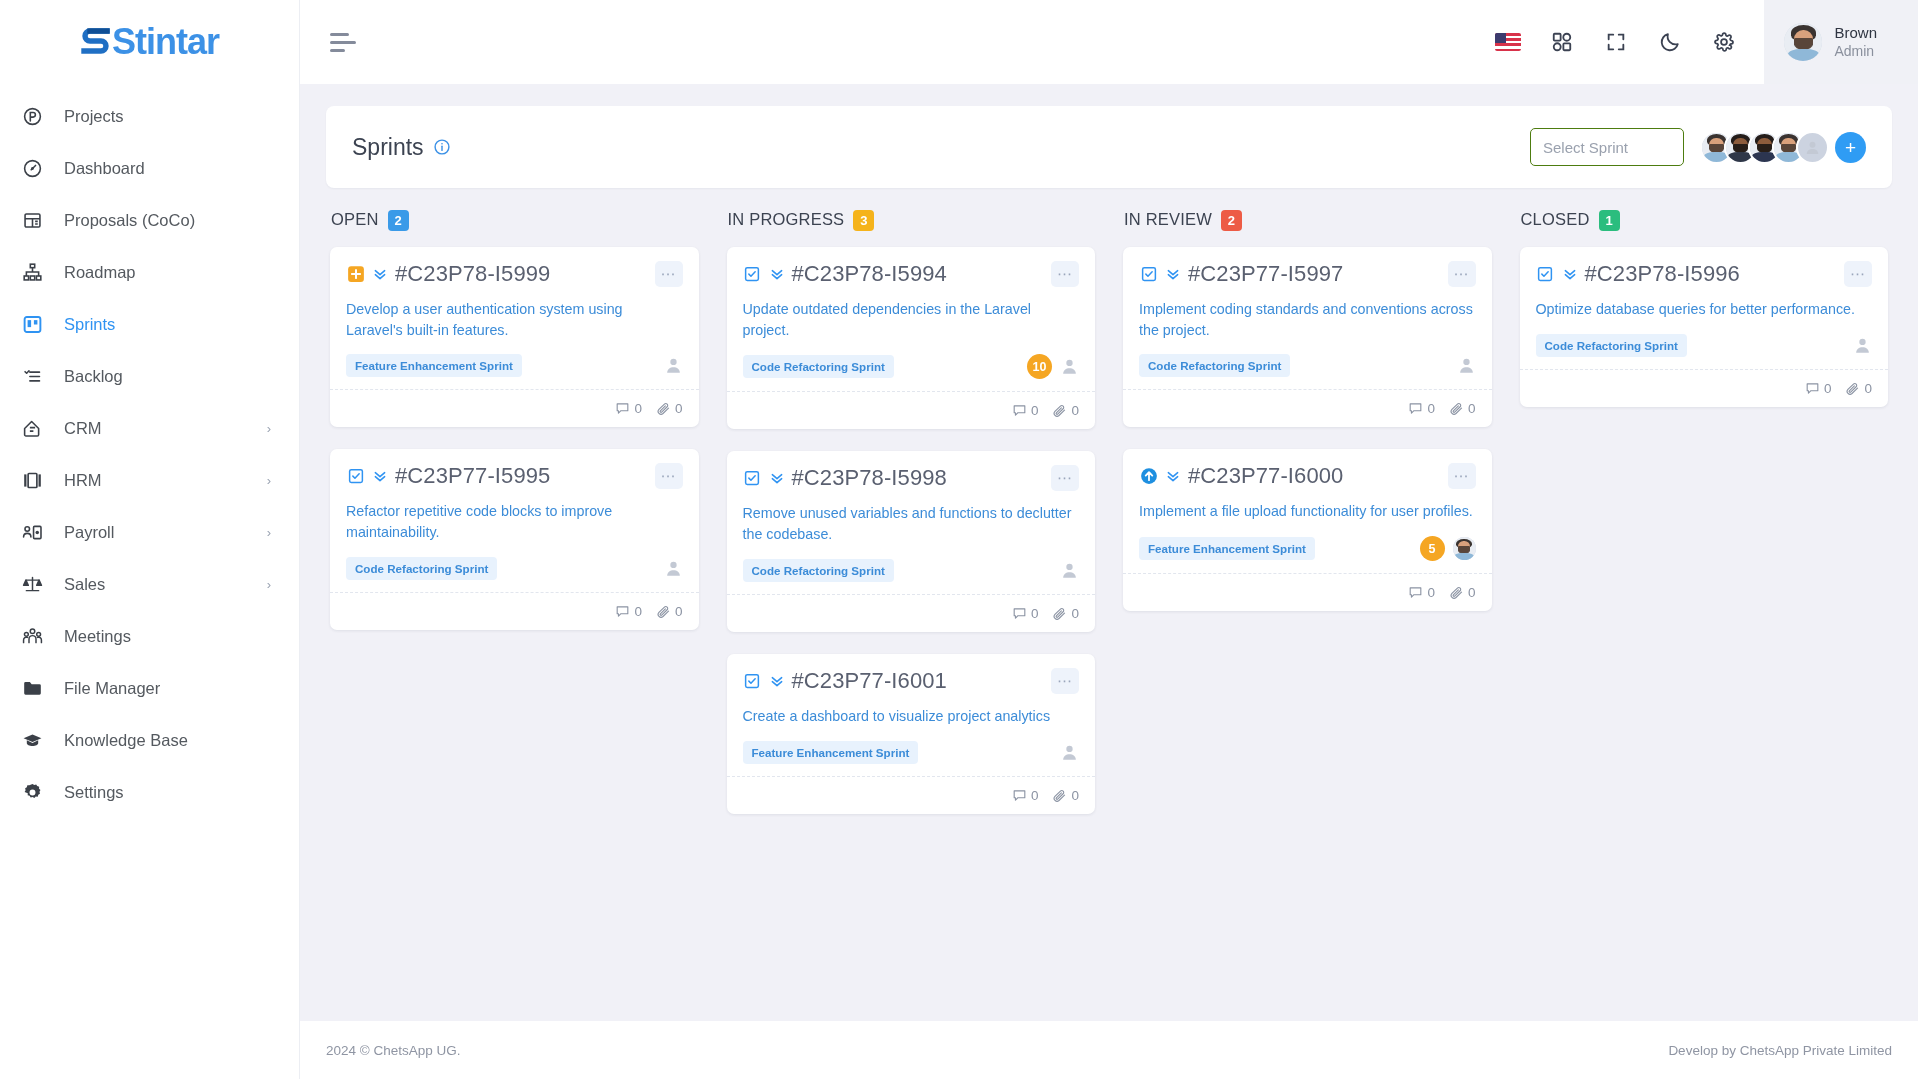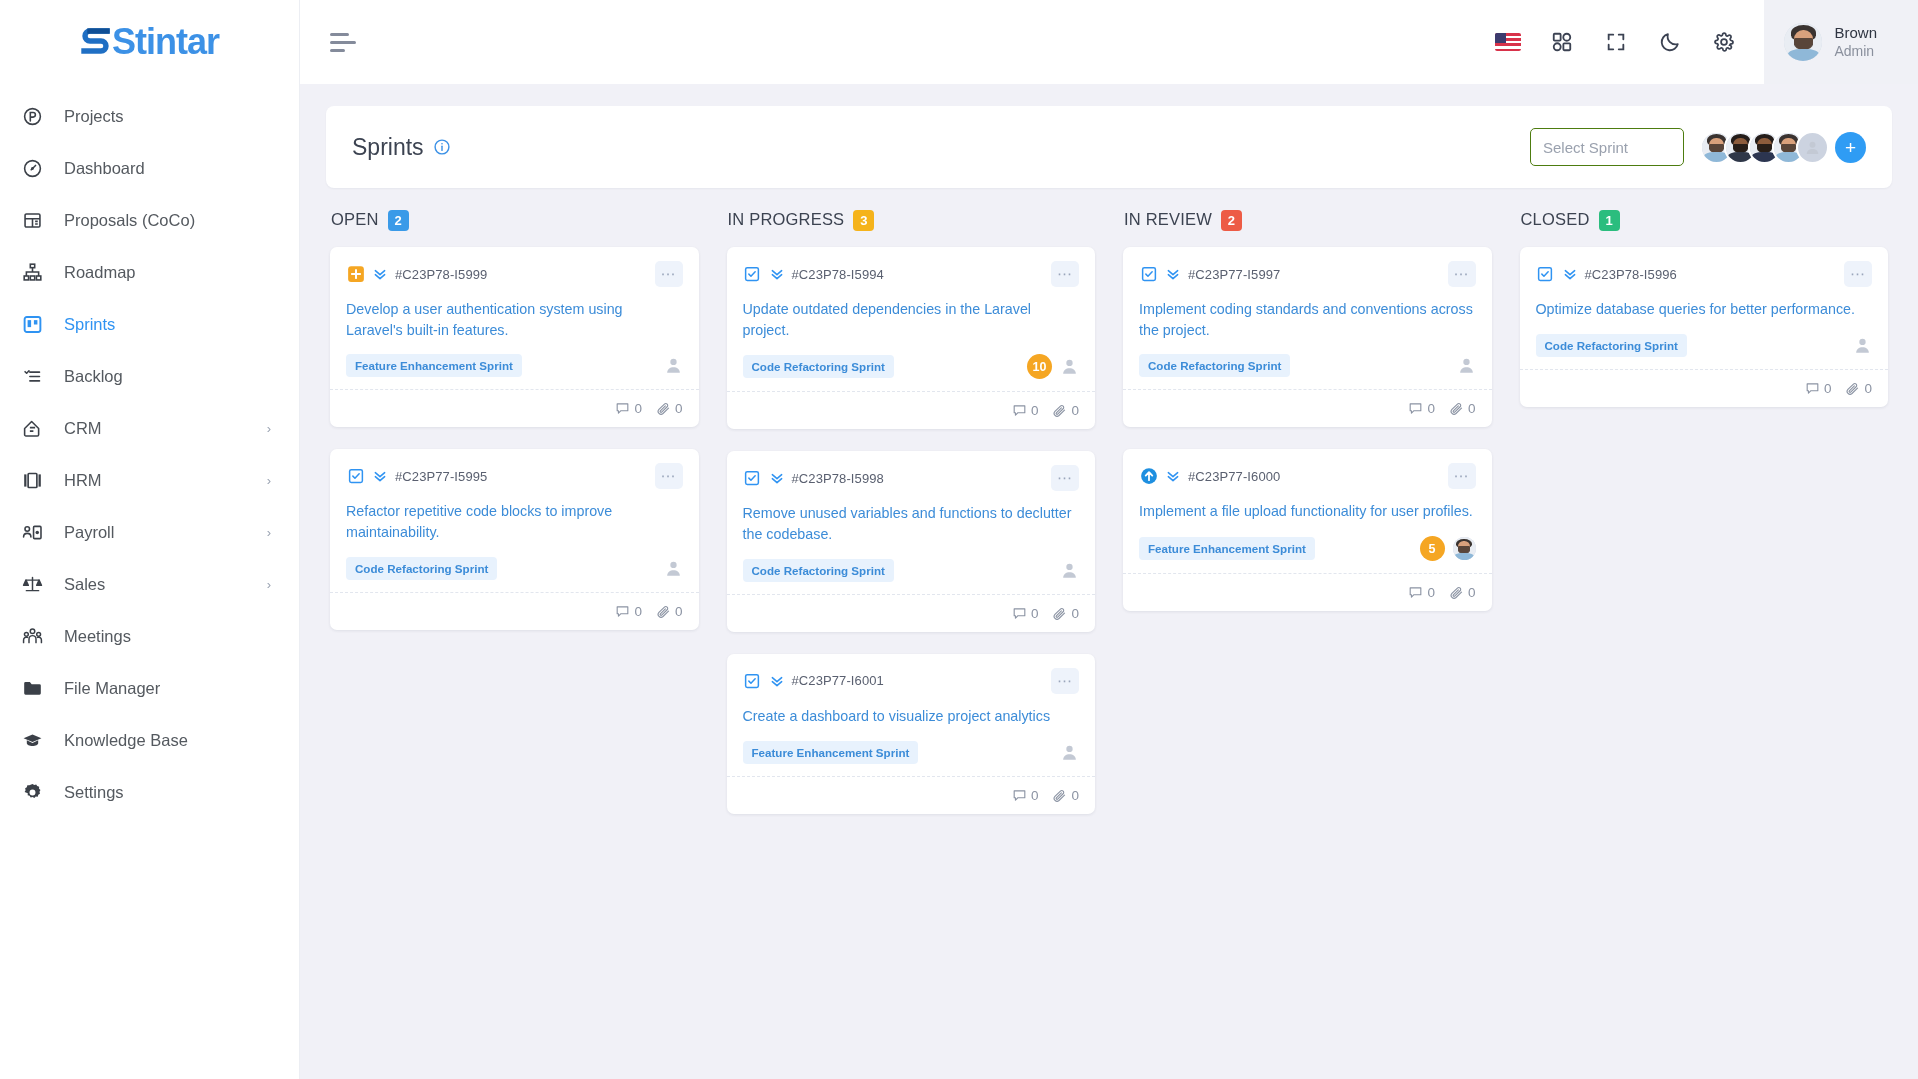--- a/index.html
+++ b/index.html
@@ -117,7 +117,7 @@
   .card-id-row { display:flex; align-items:center; gap: 7px; }
   .type-ic { width:19px; height:19px; flex:0 0 19px; display:flex; align-items:center; justify-content:center; }
   .prio-ic { width:16px; height:16px; flex:0 0 16px; color:#2f93f2; display:flex; }
-  .card-id { font-size: 13px; color: #5a6070; letter-spacing:.1px; }
+  .card-id { font-size: 22px; color: #5a6070; letter-spacing:.1px; }
   .dots {
     margin-left:auto; width: 28px; height: 26px; border-radius:5px; background:#eef3fb;
     display:flex; align-items:center; justify-content:center; color:#9aa6bb;

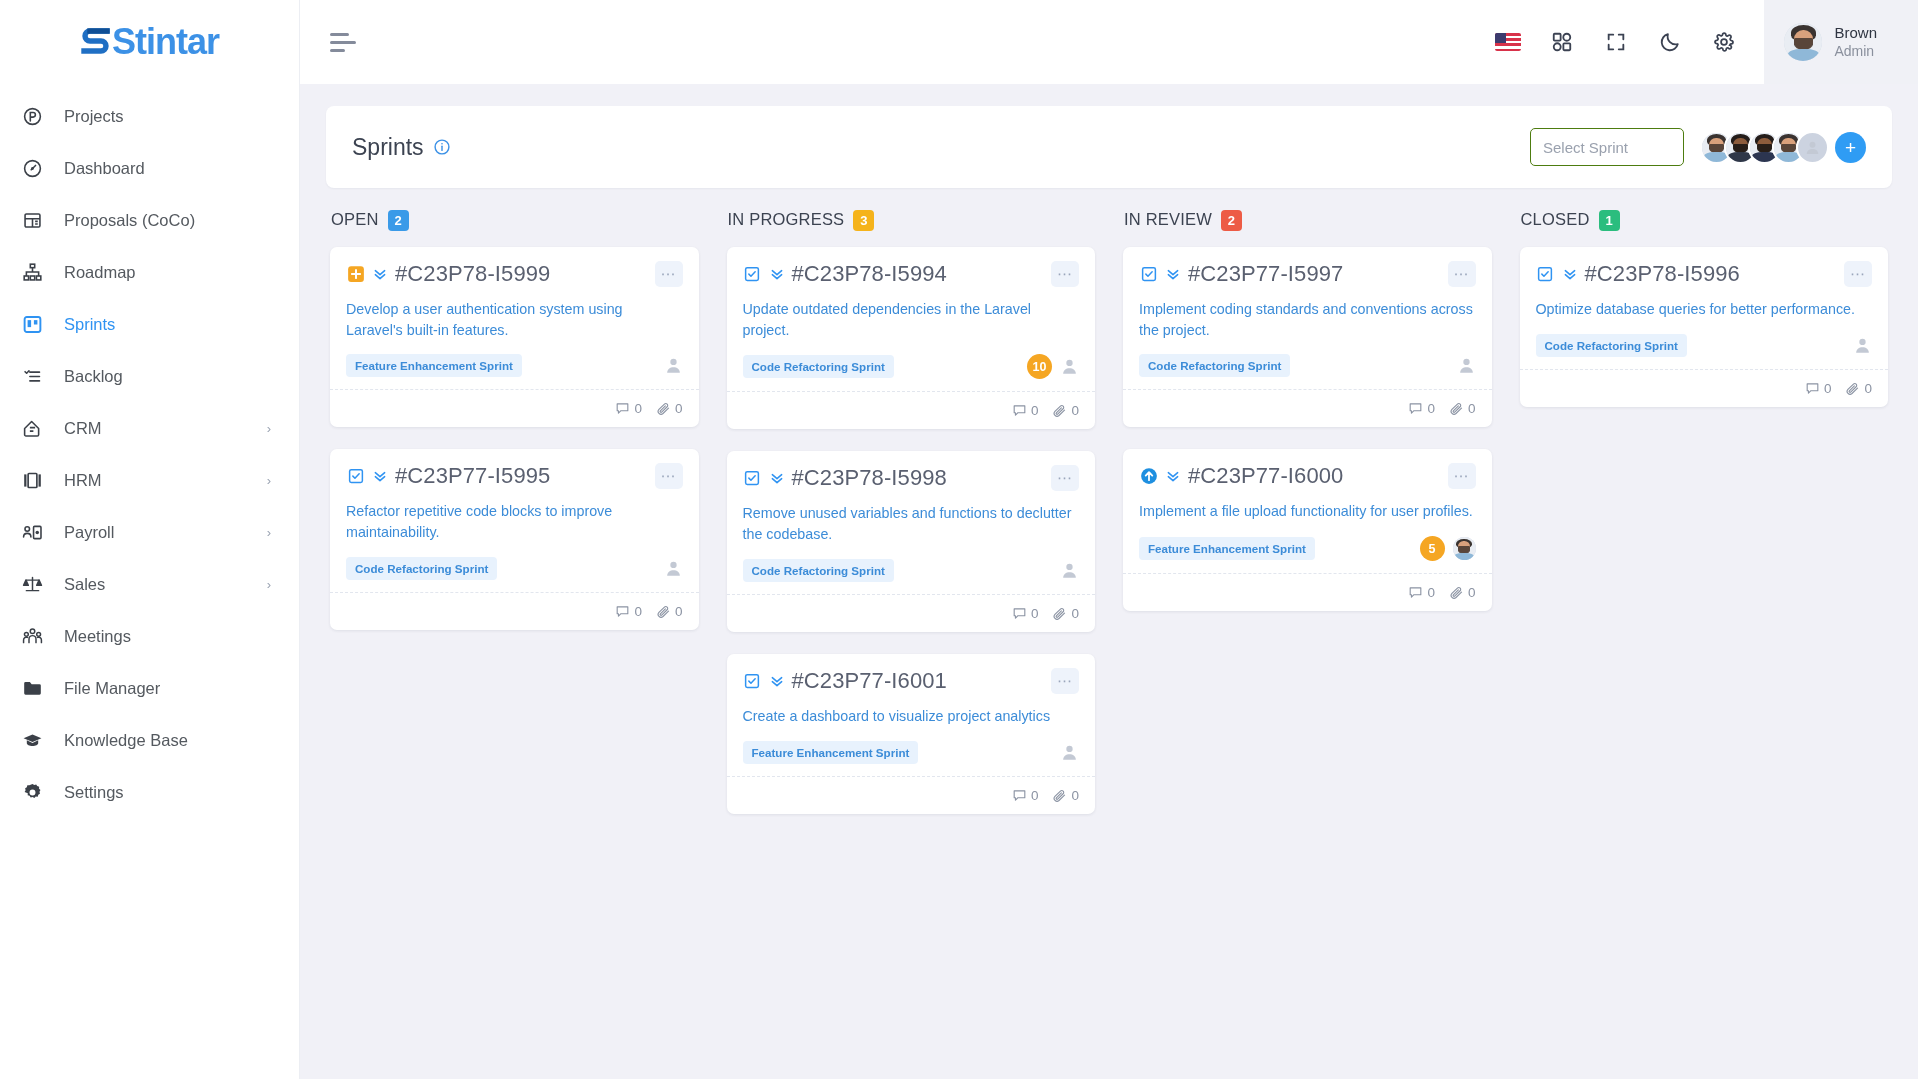--- a/index.html
+++ b/index.html
@@ -872,6 +872,10 @@
       </div>
     </div>
 
+    <footer class="footer">
+      <span>2024 © ChetsApp UG.</span>
+      <span class="right">Develop by ChetsApp Private Limited</span>
+    </footer>
   </div>
 </div>
 

